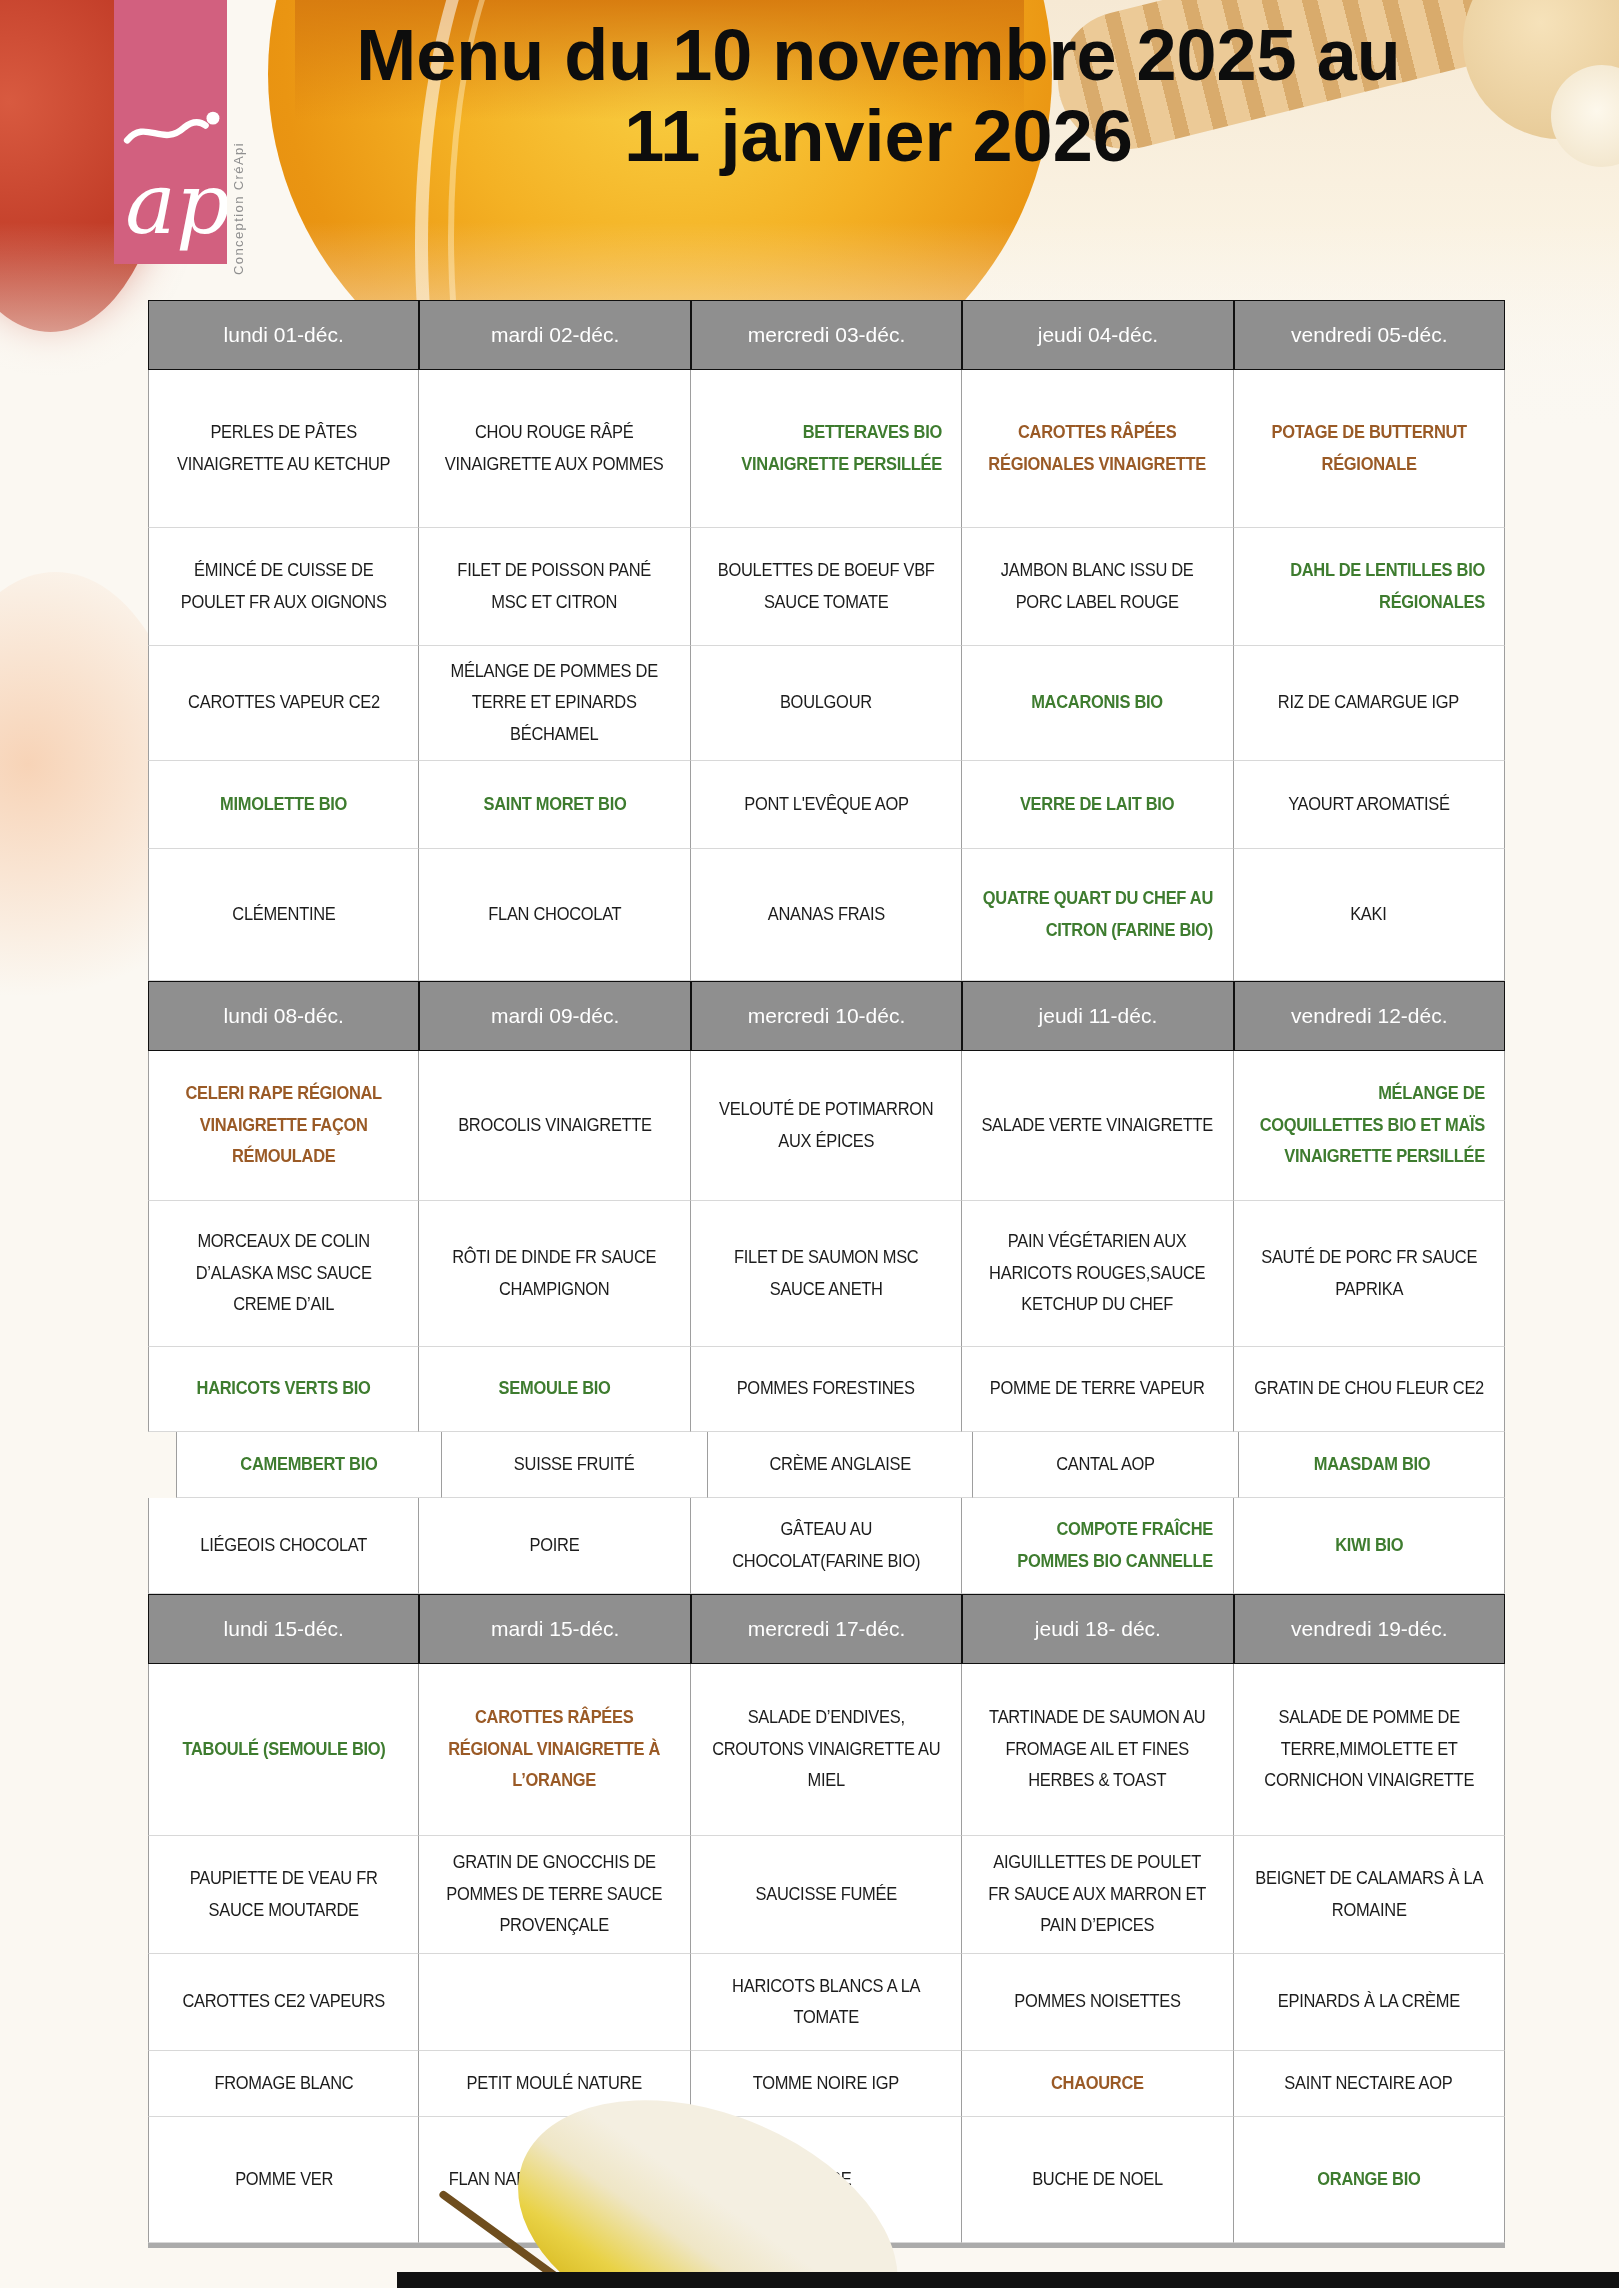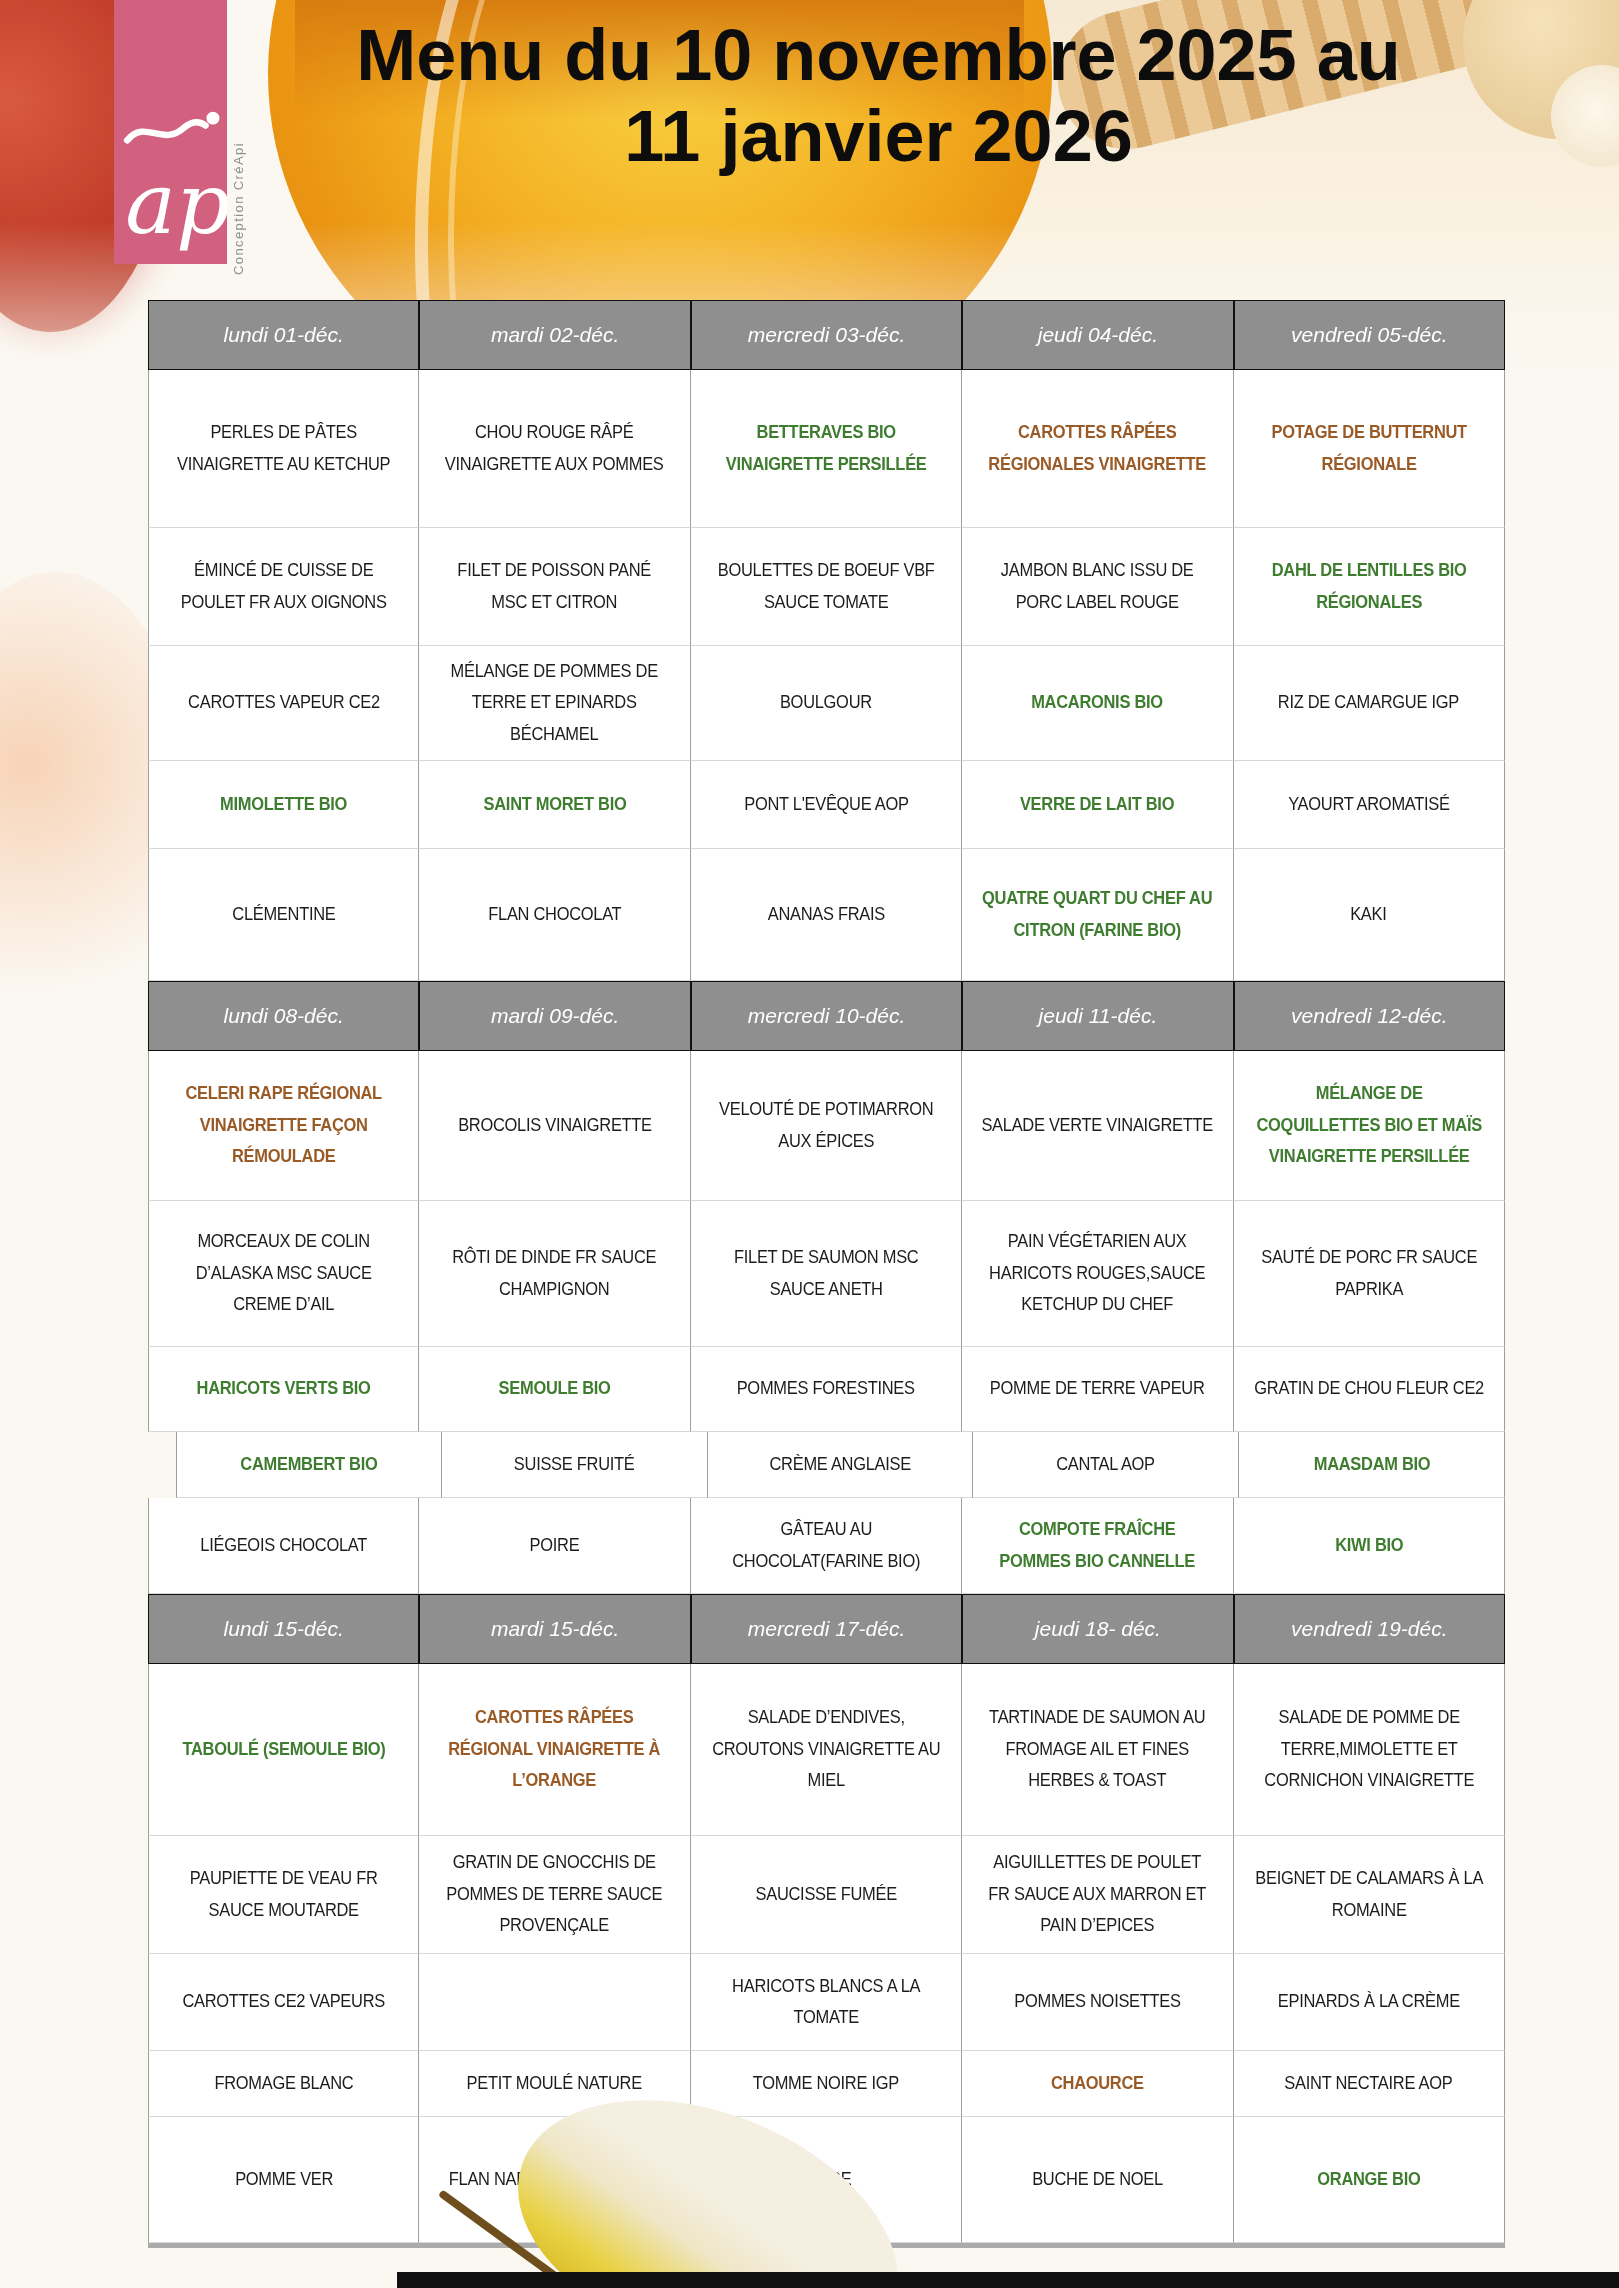--- a/index.html
+++ b/index.html
@@ -46,7 +46,7 @@
   #menu-table{left:148px;top:300px;width:1357px;z-index:2;border-bottom:5.5px solid #ababab;}
   .week-header{display:grid;grid-template-columns:repeat(5,1fr);}
   .day-cell{height:68px;background:#8f8f8f;border:1.8px solid #101010;color:#fff;
-    display:flex;align-items:center;justify-content:center;font-size:21px;font-style:italic;}
+    display:flex;align-items:center;justify-content:center;font-size:21px;}
   .menu-row{display:grid;grid-template-columns:repeat(5,1fr);}
   .menu-cell{background:#fff;border-right:1.8px solid #9e9e9e;border-bottom:0.9px solid #d8d8d8;
     display:flex;align-items:center;justify-content:center;text-align:center;

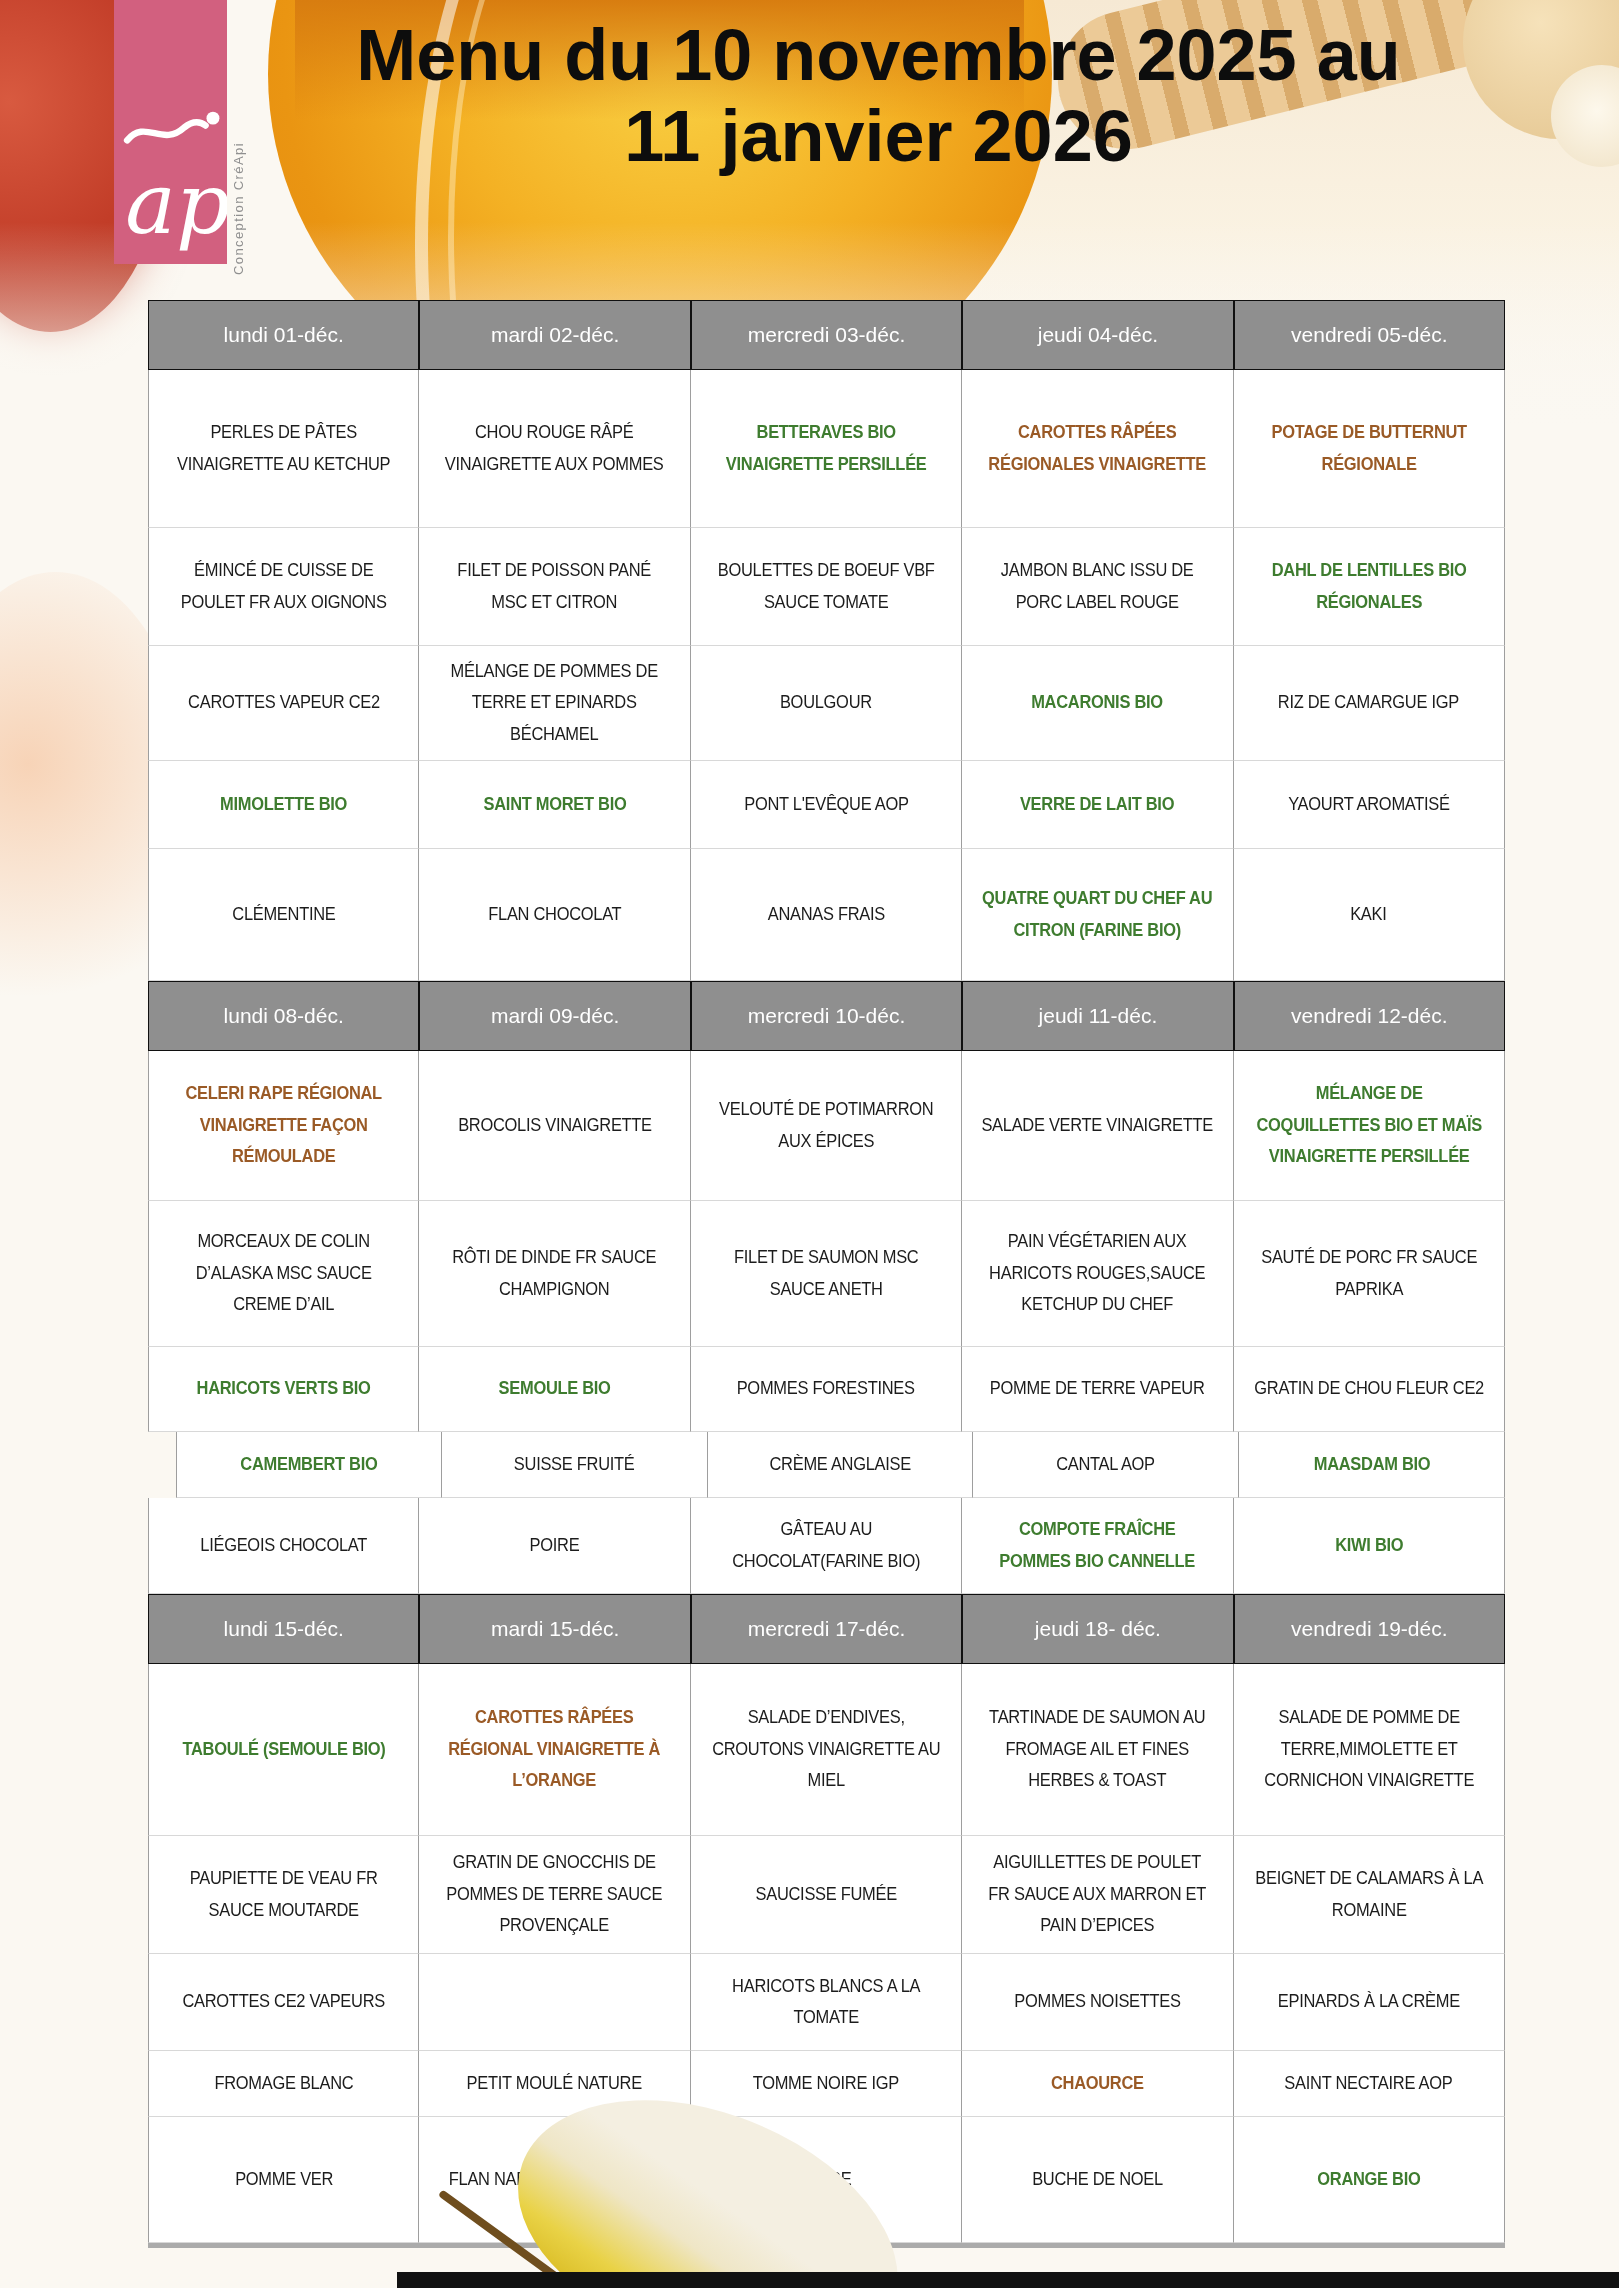--- a/index.html
+++ b/index.html
@@ -53,7 +53,7 @@
     padding:5.5px 12px;color:#1c1c1c;font-size:17.5px;line-height:1.8;letter-spacing:-0.3px;}
   .menu-cell:first-child{border-left:1.8px solid #9e9e9e;}
   .menu-cell p{margin:0;transform:scaleX(.94);}
-  .menu-cell.bio{color:var(--bio,#3e7c2f);font-weight:700;}
+  .menu-cell.bio{color:var(--bio,#3e7c2f);font-weight:700;text-align:right;}
   .menu-cell.regional{color:var(--regional,#9a5a26);font-weight:700;justify-content:center;}
   
   .leaf{left:512px;top:2114px;width:397px;height:226px;z-index:2;transform:rotate(20deg);

